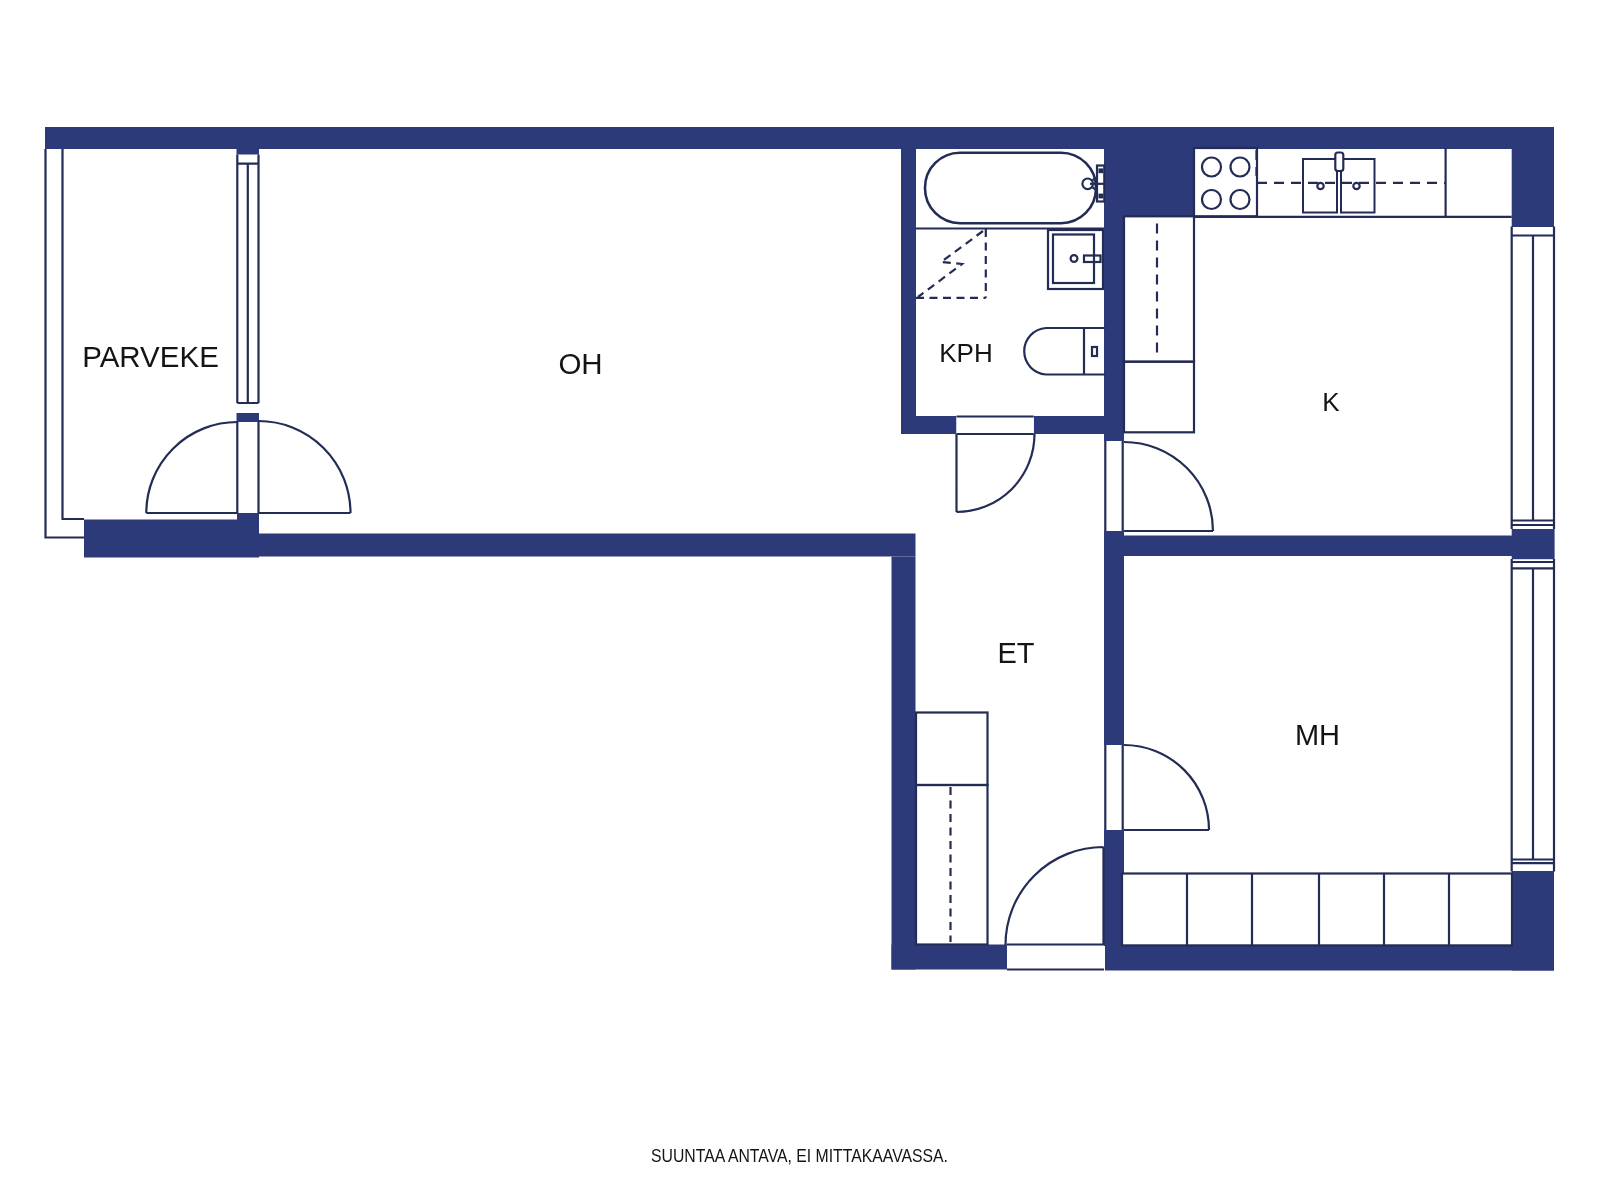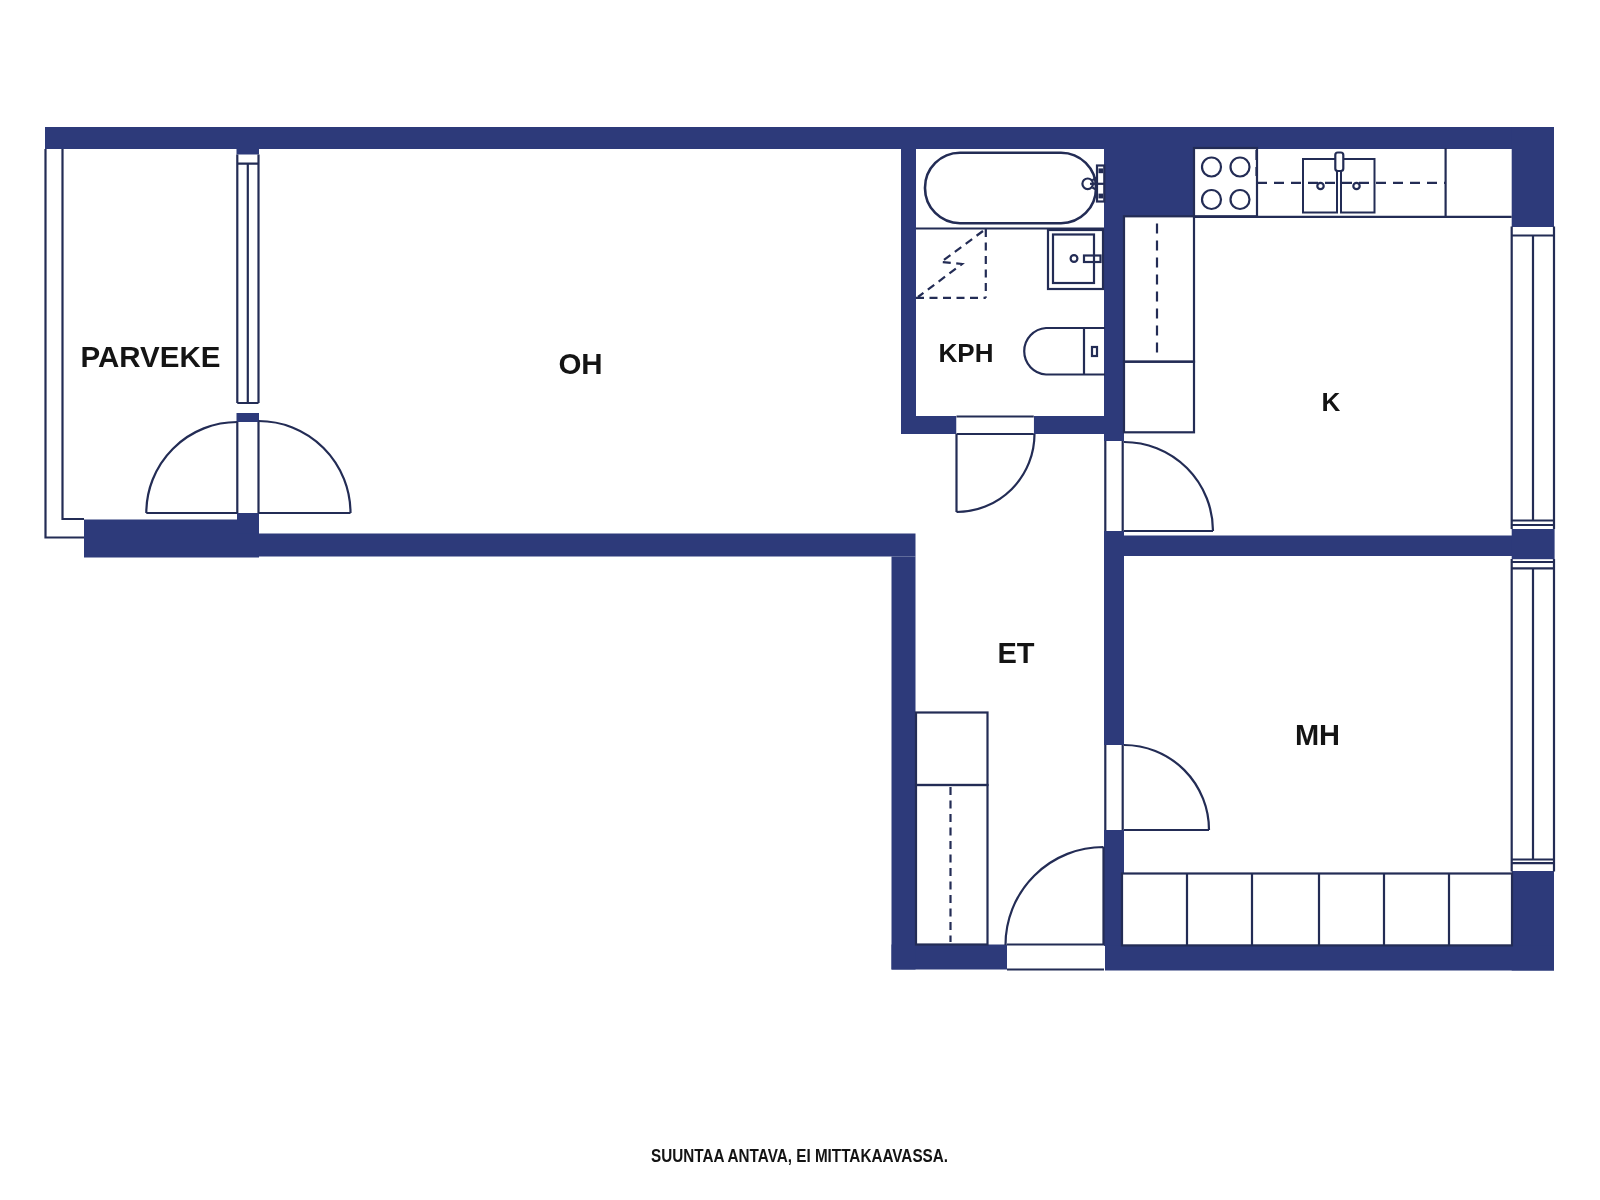--- a/index.html
+++ b/index.html
@@ -3,7 +3,7 @@
 <meta charset="utf-8">
 <style>
   html,body{margin:0;padding:0;background:#ffffff;}
-  .wrap{width:1600px;height:1200px;position:relative;background:#ffffff;font-weight:bold;}
+  .wrap{width:1600px;height:1200px;position:relative;background:#ffffff;}
   text{font-family:"Liberation Sans",sans-serif;fill:#141414;}
 </style>
 </head>

